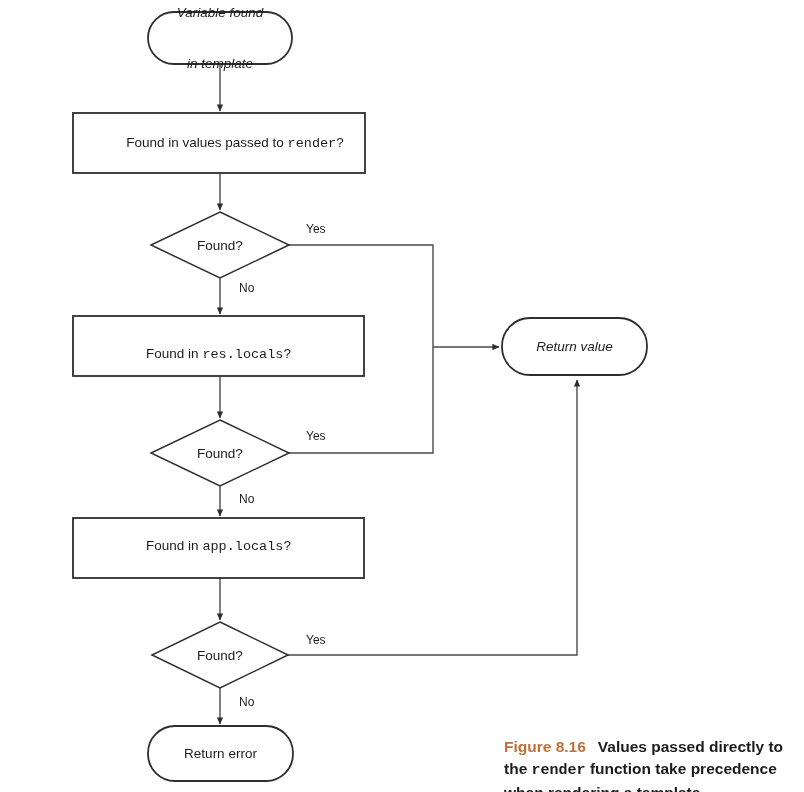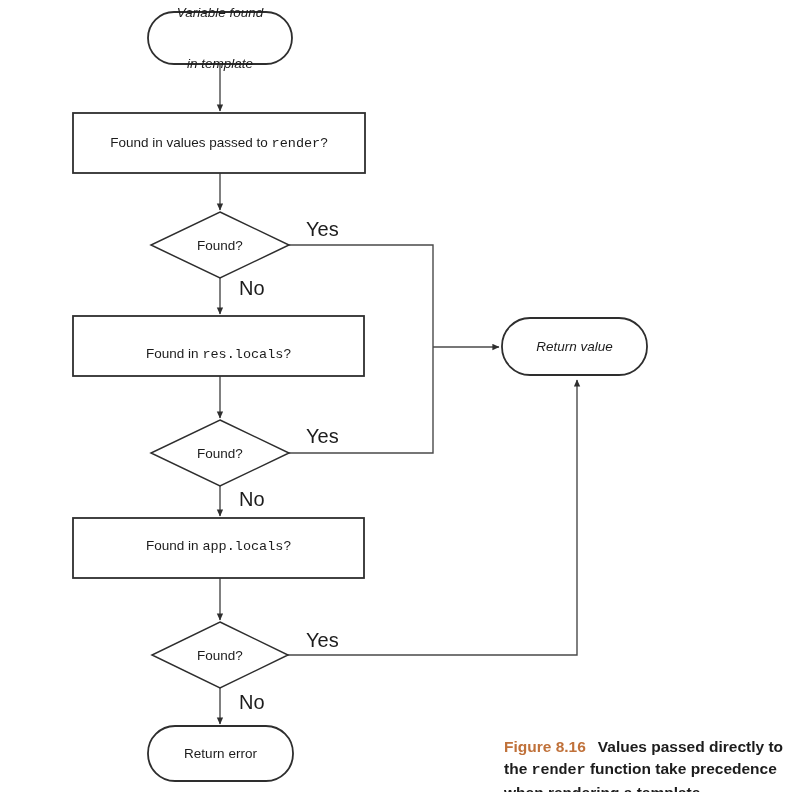--- a/index.html
+++ b/index.html
@@ -96,7 +96,7 @@
     </div>
   </div>
 
-  <div class="node-label" style="left:73px; top:113px; width:292px; height:60px;">
+  <div class="node-label" style="left:89px; top:113px; width:292px; height:60px;">
     <span><span>Found in values passed to </span><span class="code">render</span><span>?</span></span>
   </div>
 

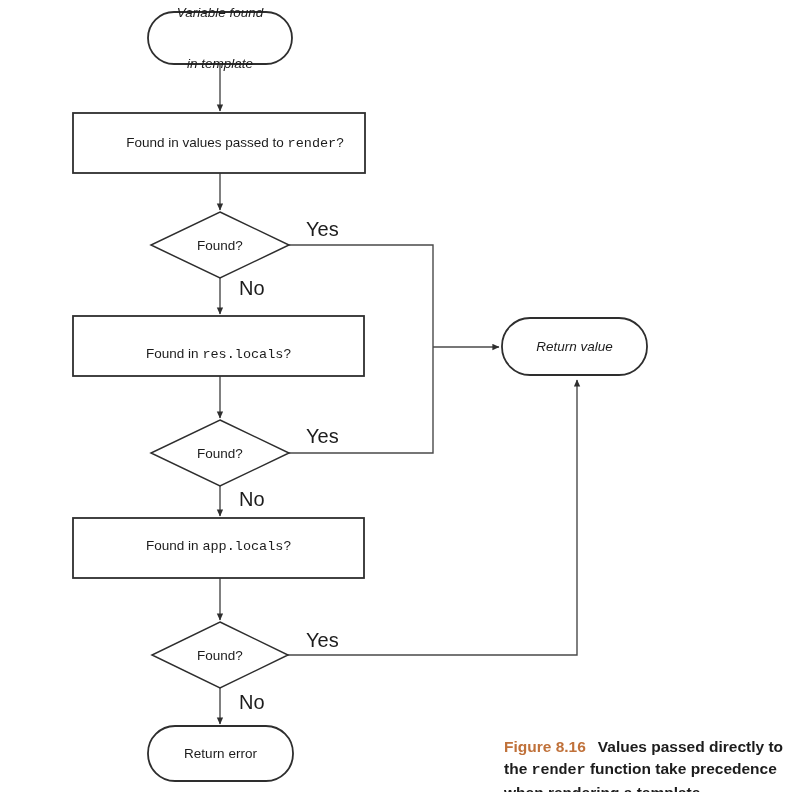--- a/index.html
+++ b/index.html
@@ -37,7 +37,7 @@
   .code { font-family: "Liberation Mono", "DejaVu Sans Mono", monospace; }
   .edge-label {
     position: absolute;
-    font-size: 20px;
+    font-size: 12px;
     line-height: 15px;
     color: var(--text);
   }

